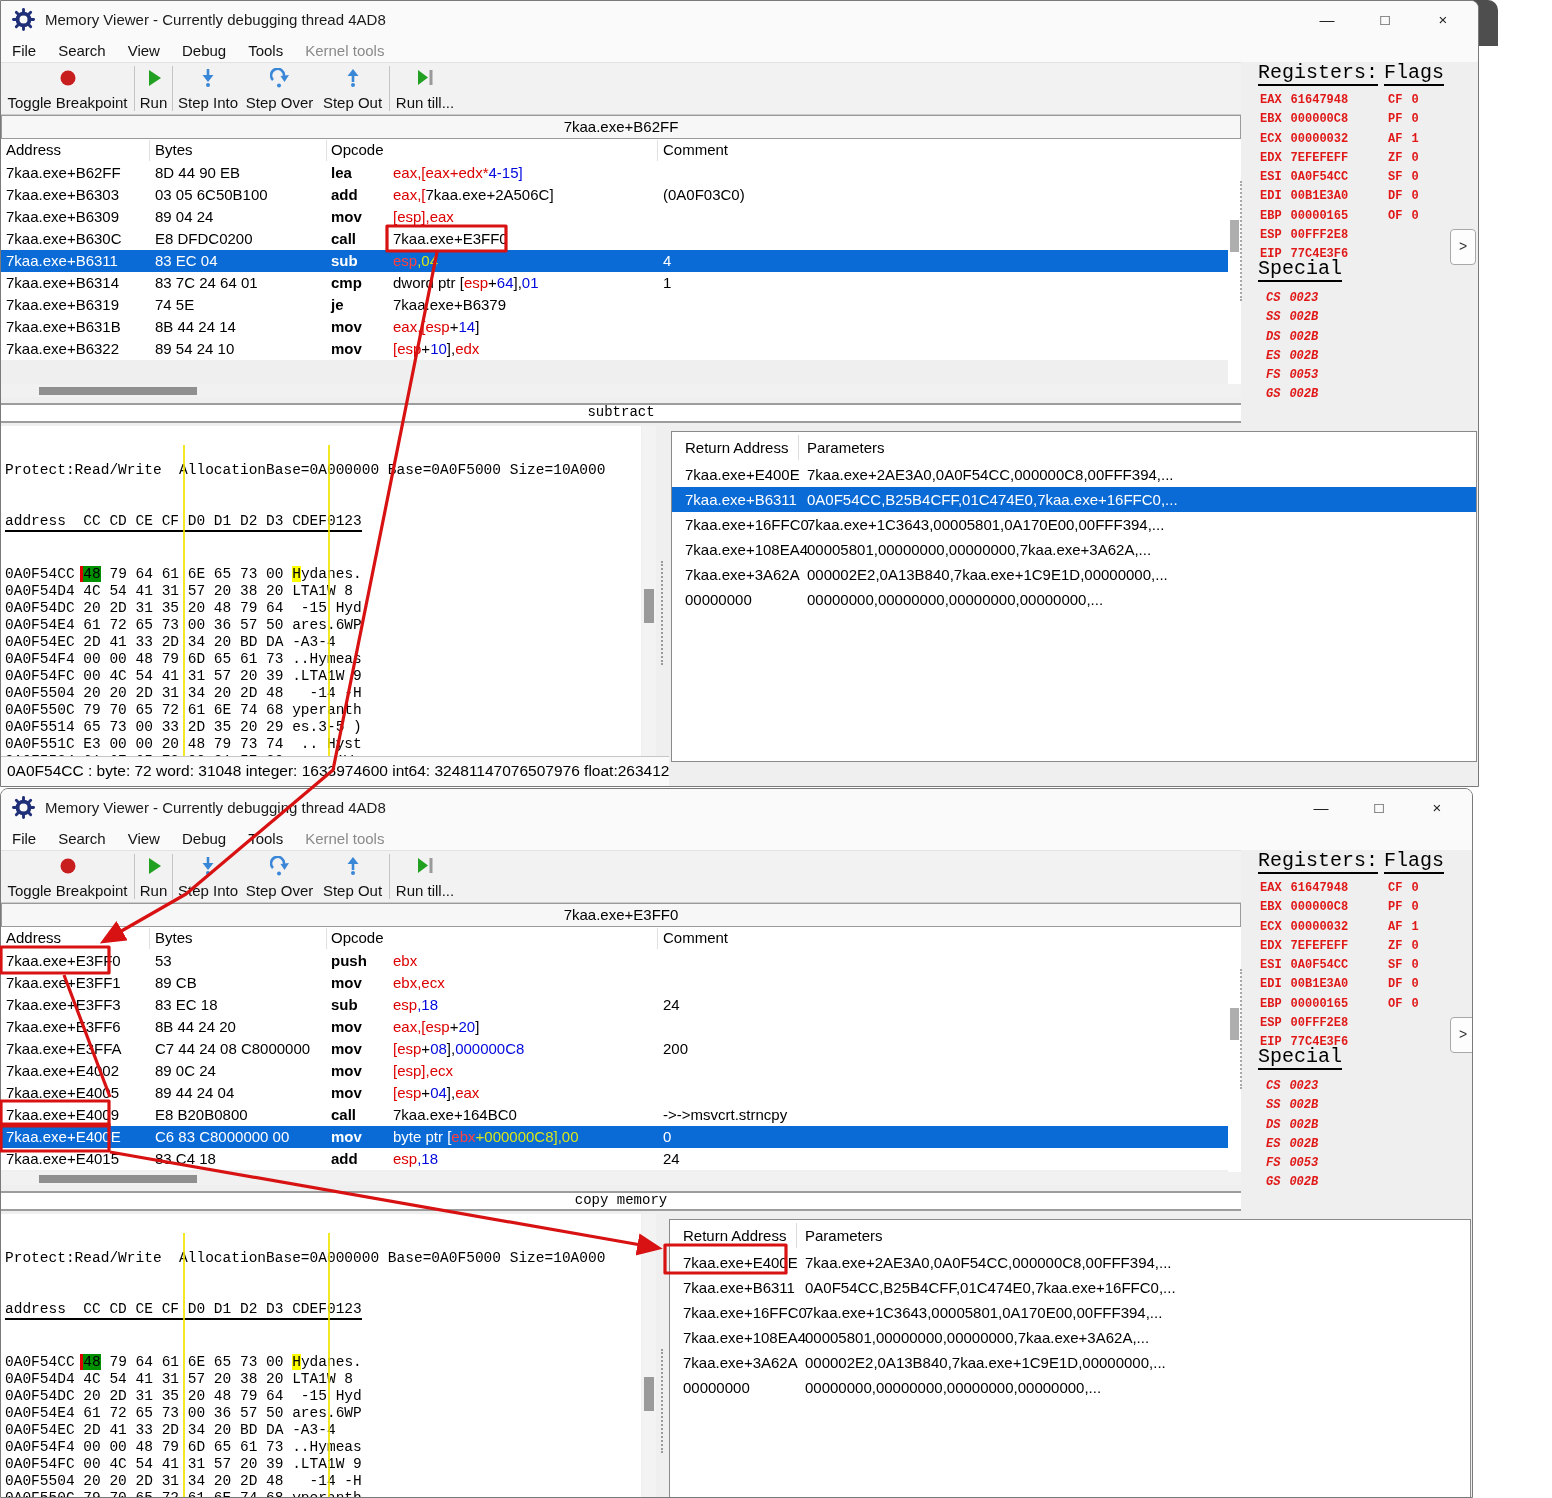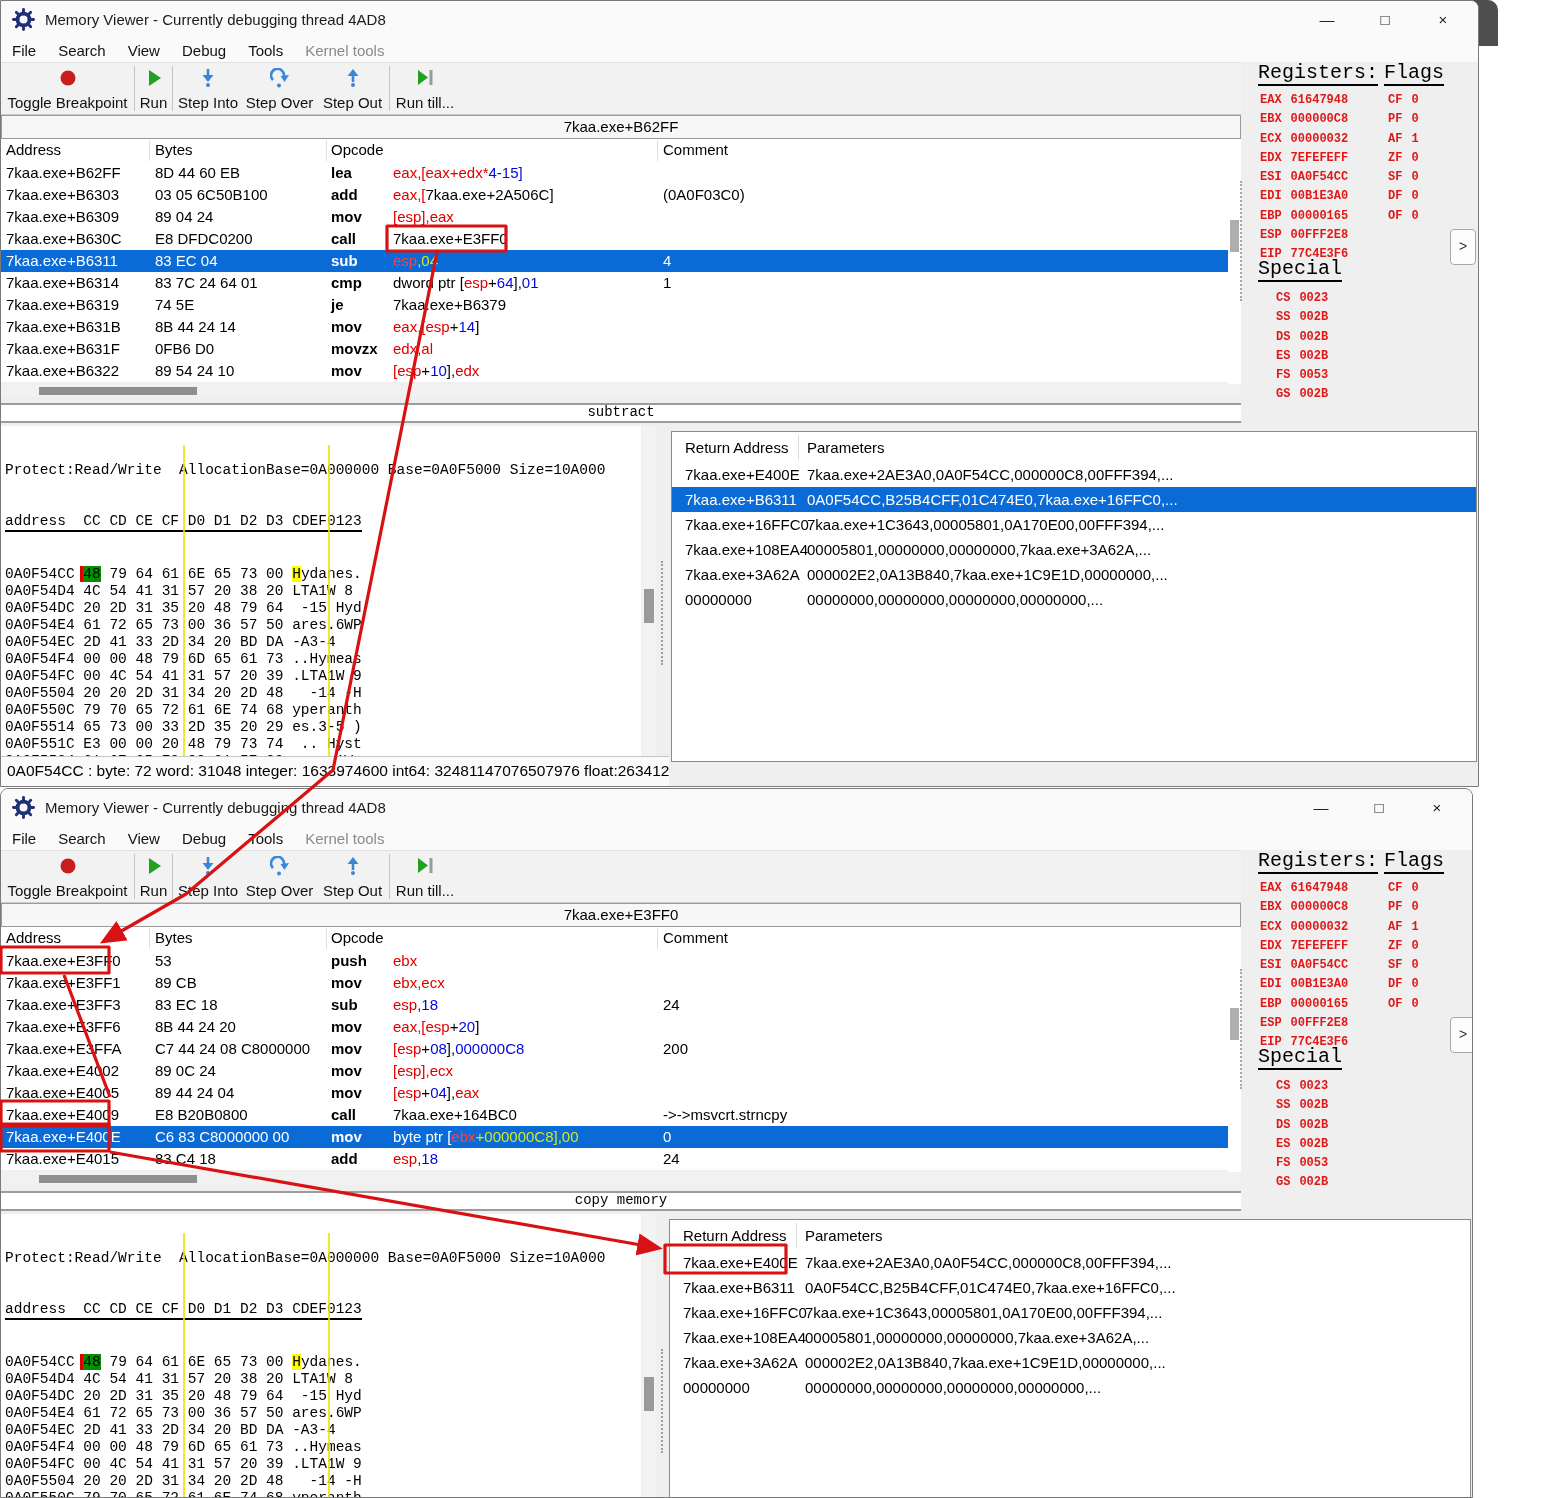--- a/index.html
+++ b/index.html
@@ -212,7 +212,7 @@
   <div class="drows">
         <div class="drow">
           <span class="da">7kaa.exe+B62FF</span>
-          <span class="db">8D 44 60 EB</span>
+          <span class="db">8D 44 90 EB</span>
           <span class="dop">lea</span>
           <span class="dargs"><span class="c-reg">eax,[eax+edx*</span><span class="c-num">4-15</span><span class="c-num">]</span></span>
           <span class="dcm"></span>

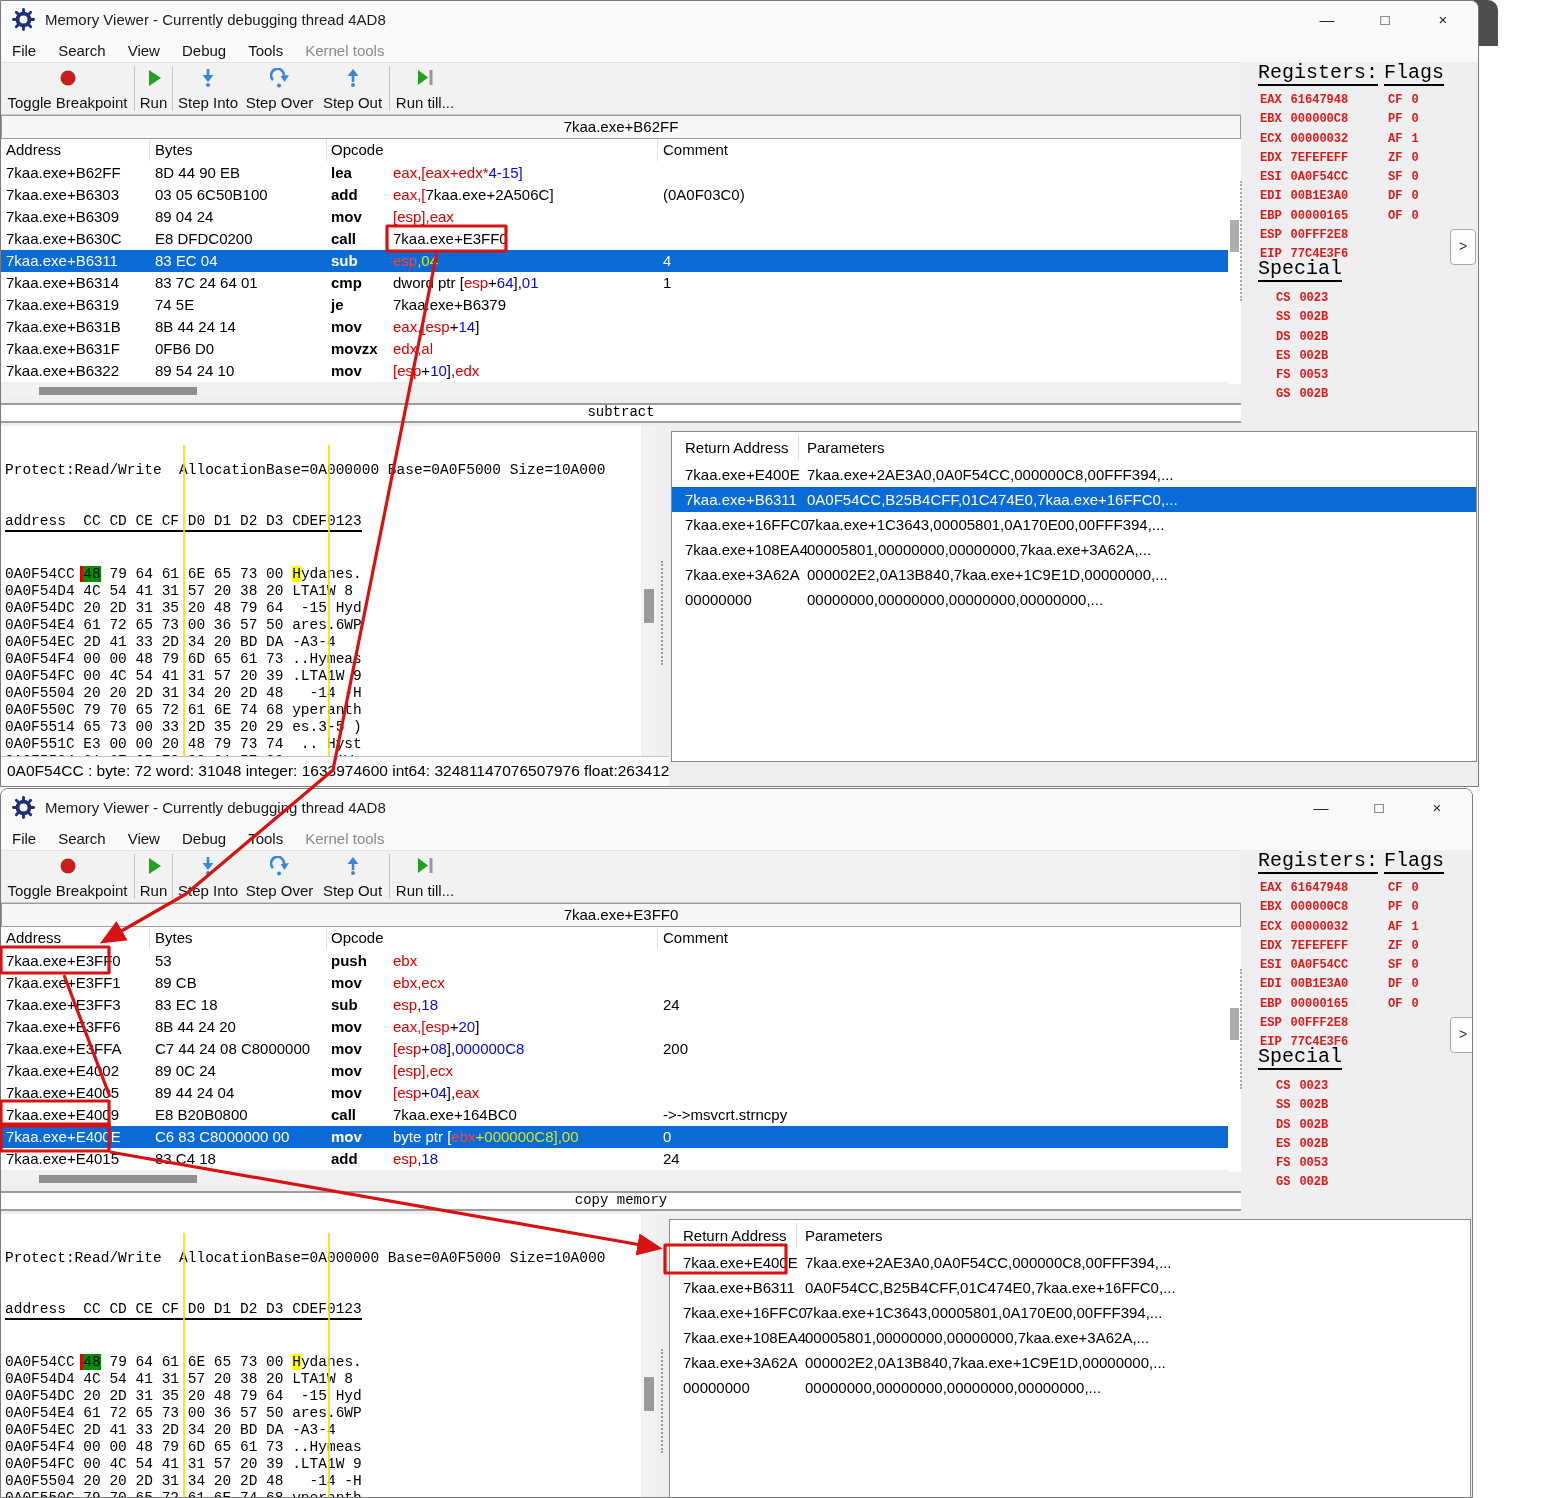--- a/index.html
+++ b/index.html
@@ -98,7 +98,7 @@
   .ft{margin-left:6px;}
   .regcol{position:absolute;left:16px;top:34px;}
   .flagcol{position:absolute;left:144px;top:34px;}
-  .spcol{position:absolute;left:32px;top:232px;}
+  .spcol{position:absolute;left:22px;top:232px;font-style:italic;}
   .regline{height:19.3px;font-size:12px;font-weight:bold;color:#e01818;white-space:pre;}
   .rname{margin-right:9px;}
   .expand{position:absolute;left:206px;top:170px;width:24px;height:34px;border:1px solid #a8a8a8;

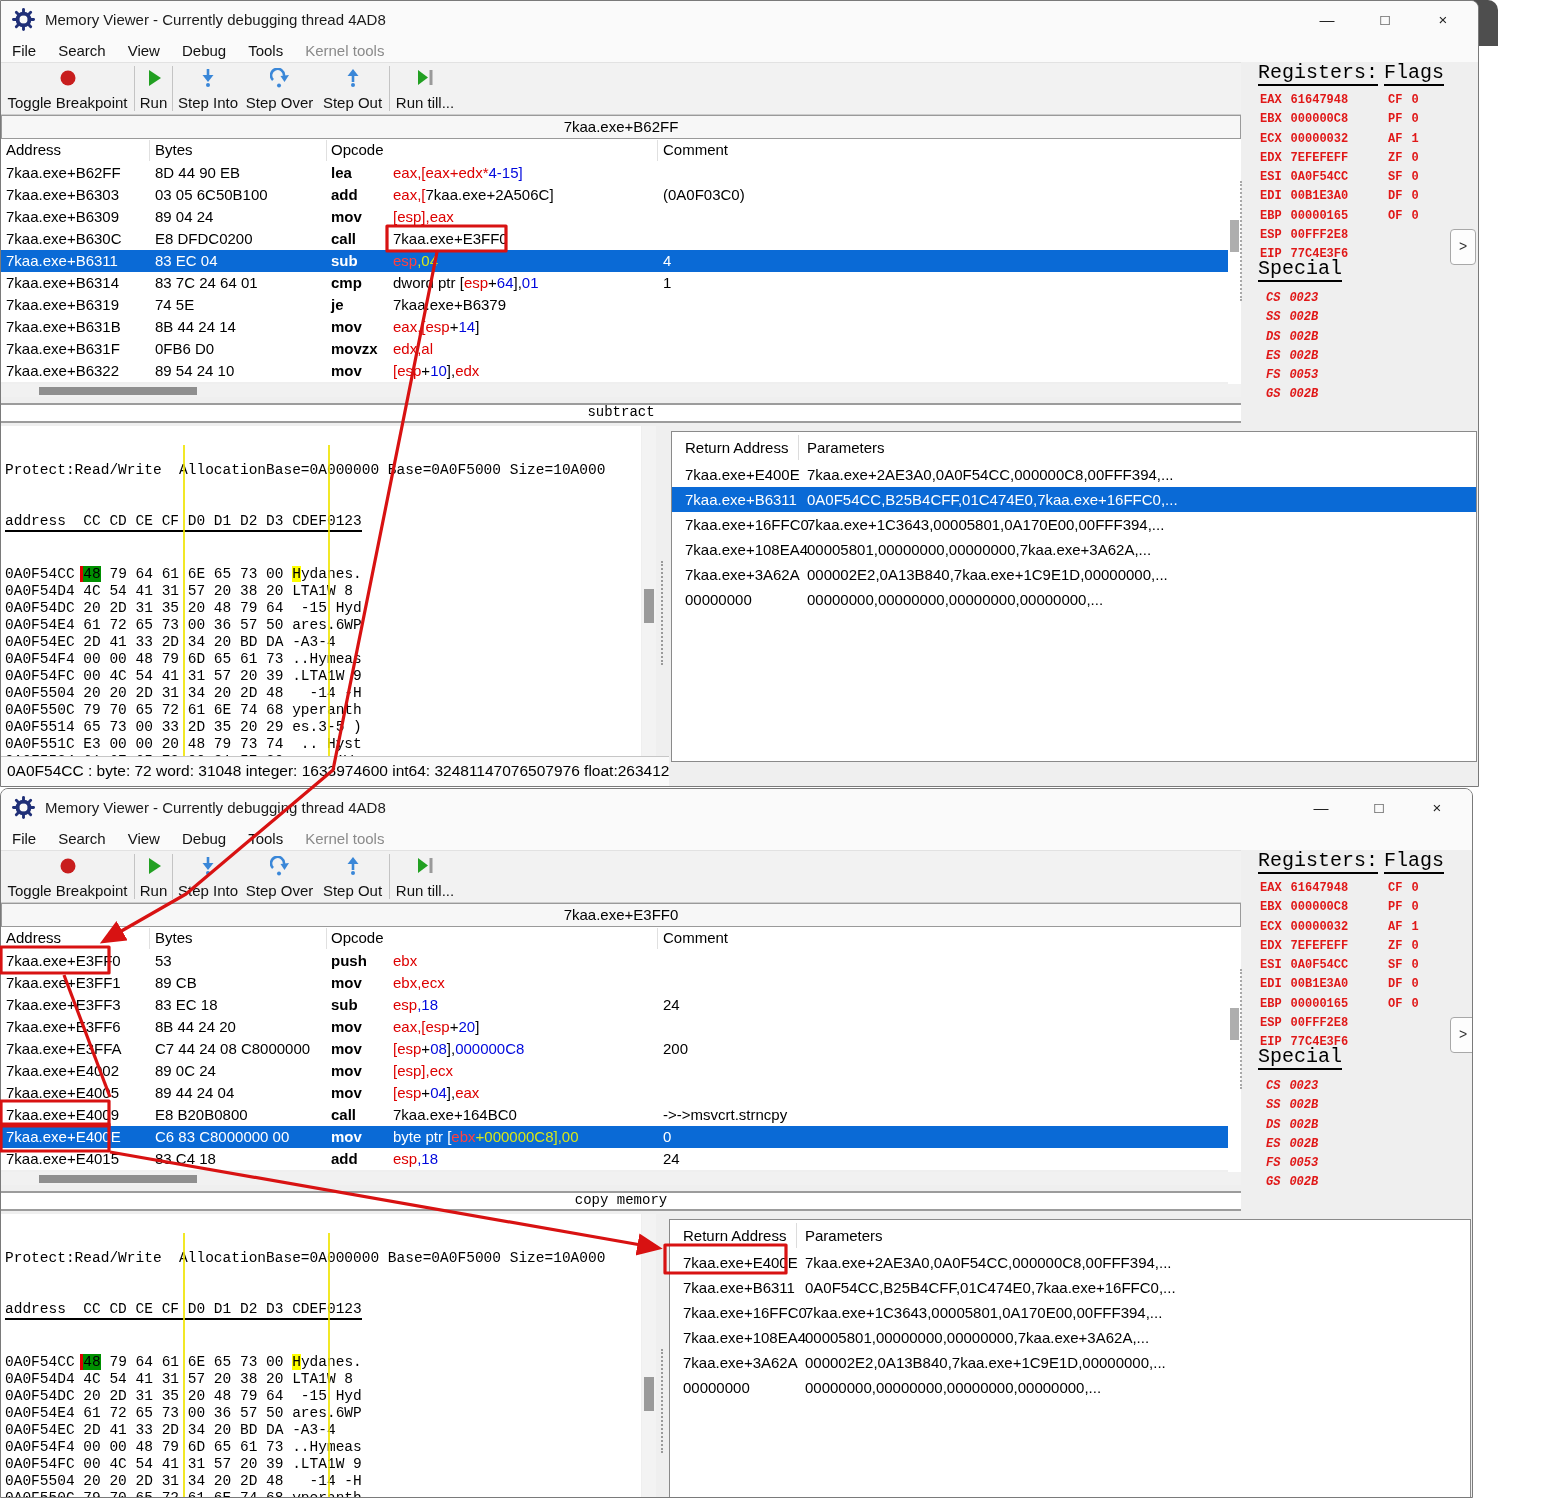--- a/index.html
+++ b/index.html
@@ -267,13 +267,6 @@
           <span class="dcm"></span>
         </div>
         <div class="drow">
-          <span class="da">7kaa.exe+B631F</span>
-          <span class="db">0FB6 D0</span>
-          <span class="dop">movzx</span>
-          <span class="dargs"><span class="c-reg">edx,al</span></span>
-          <span class="dcm"></span>
-        </div>
-        <div class="drow">
           <span class="da">7kaa.exe+B6322</span>
           <span class="db">89 54 24 10</span>
           <span class="dop">mov</span>

